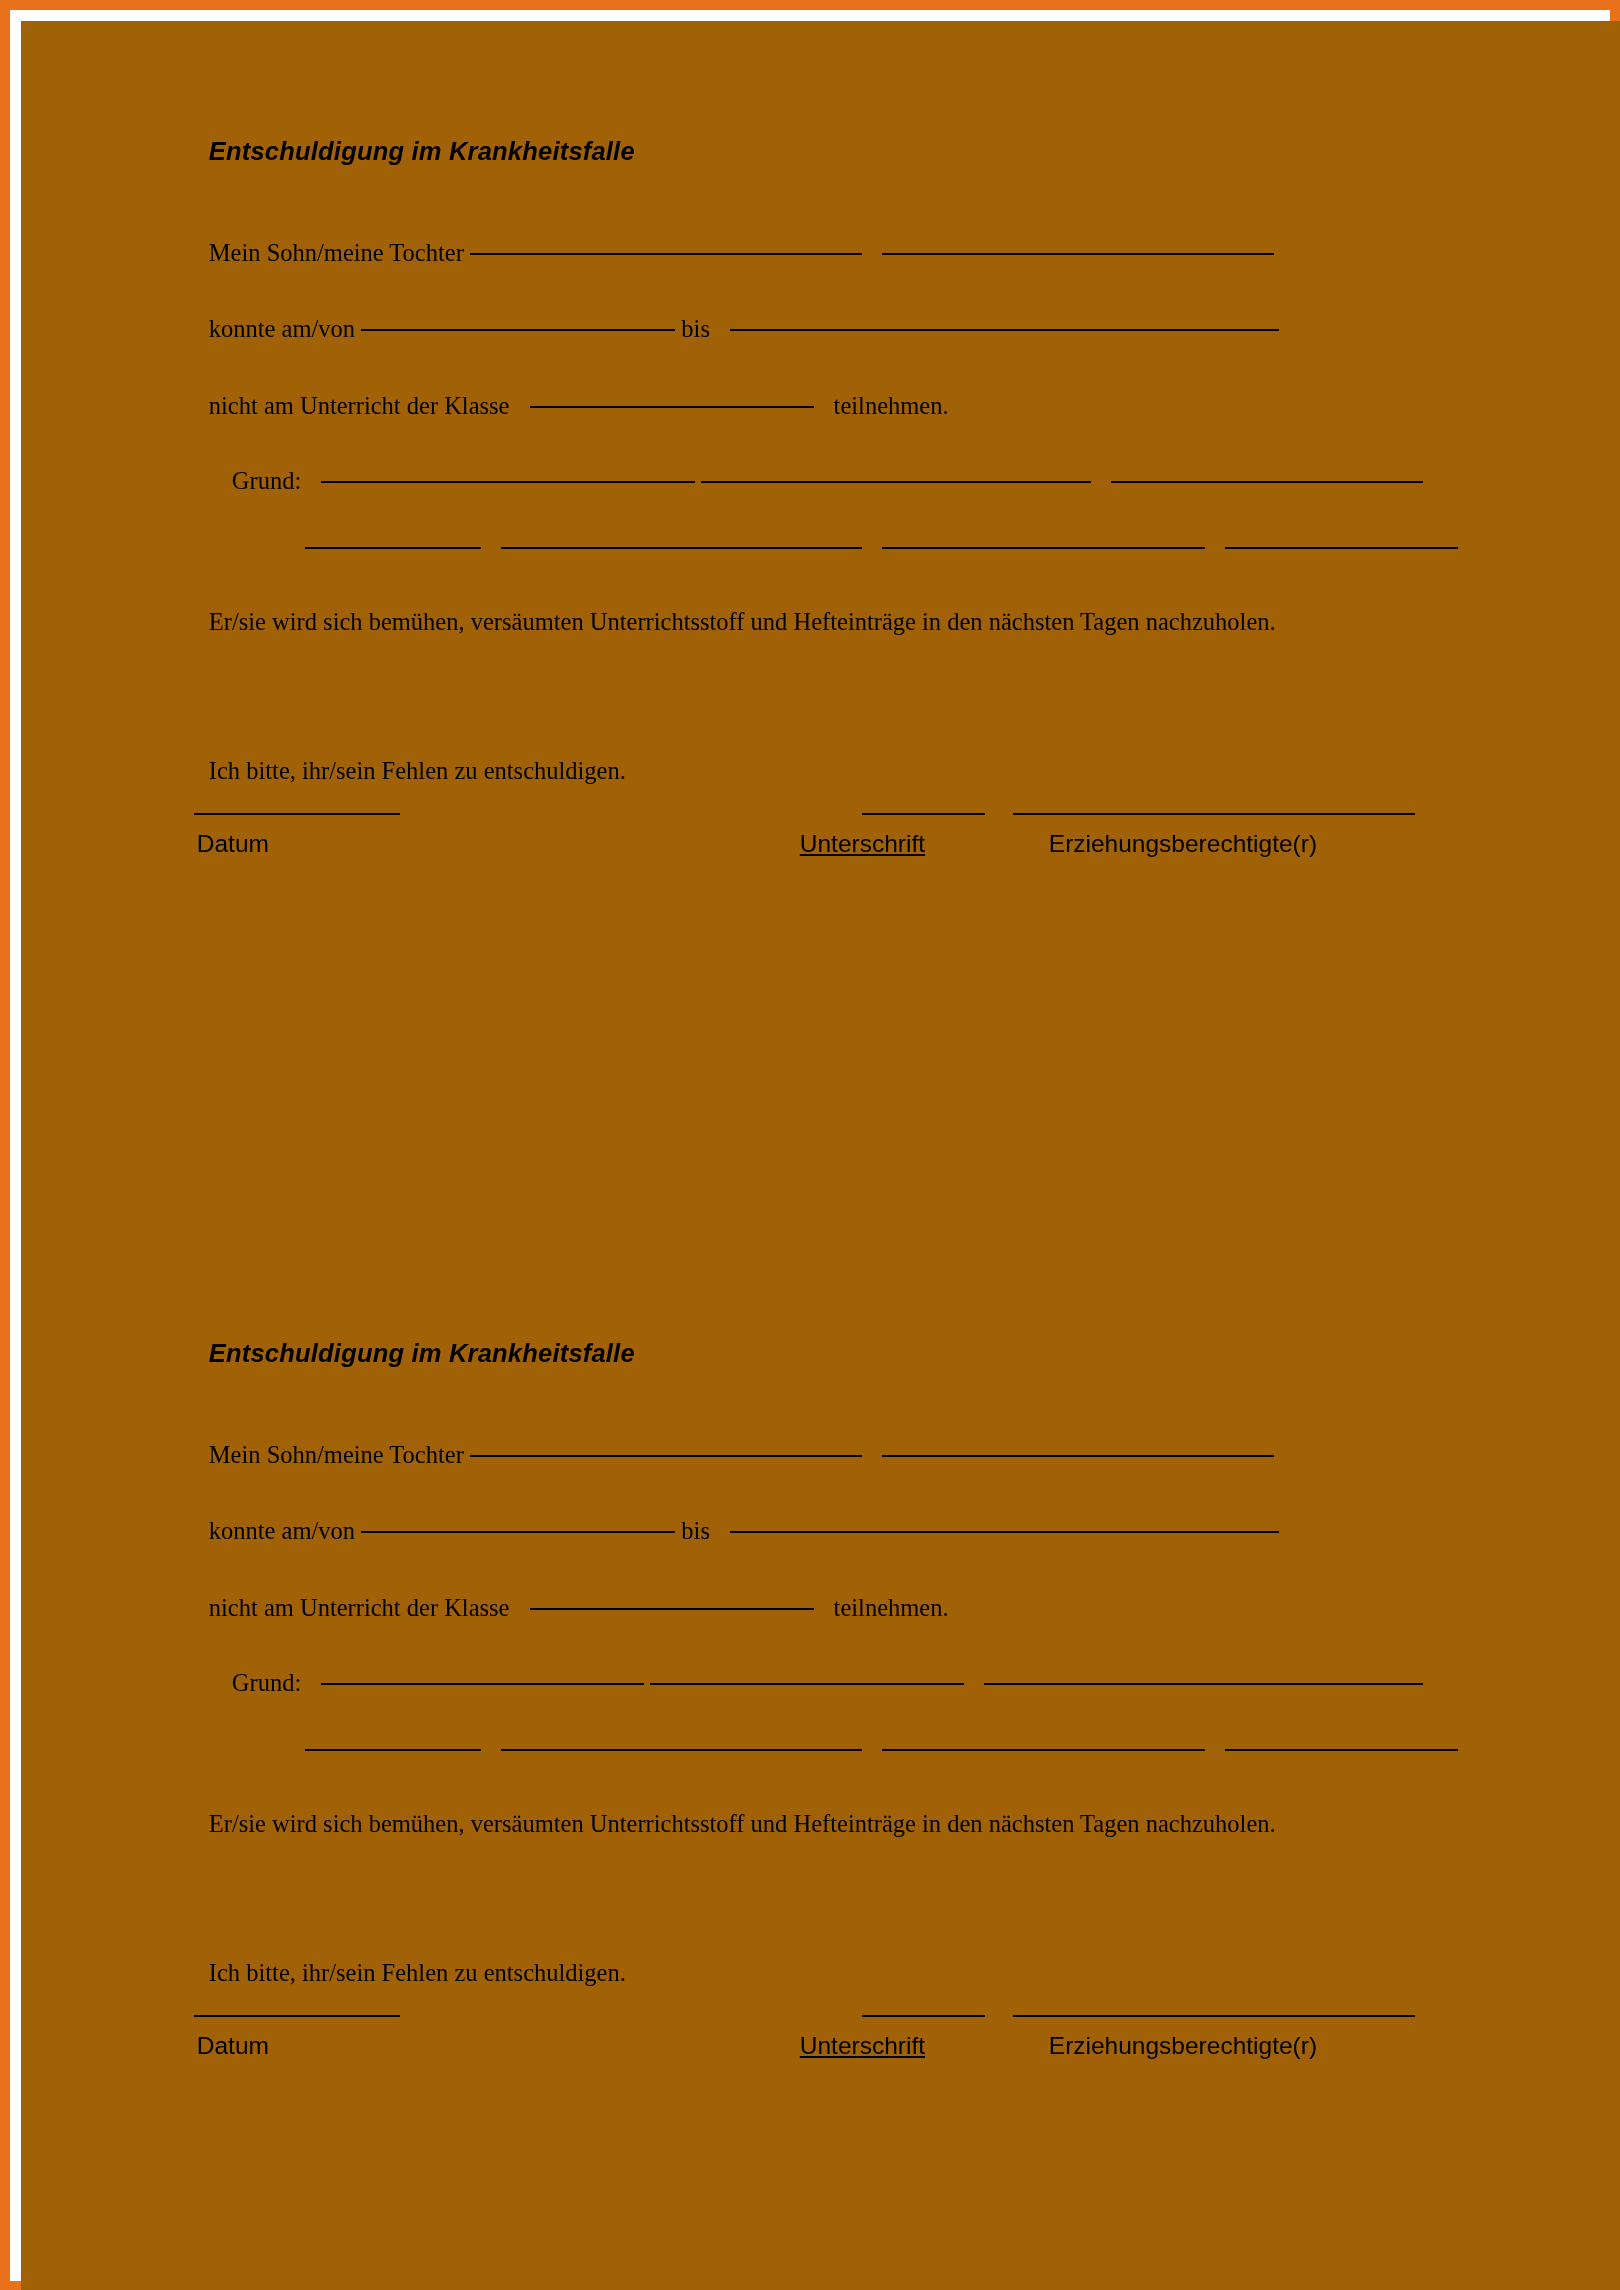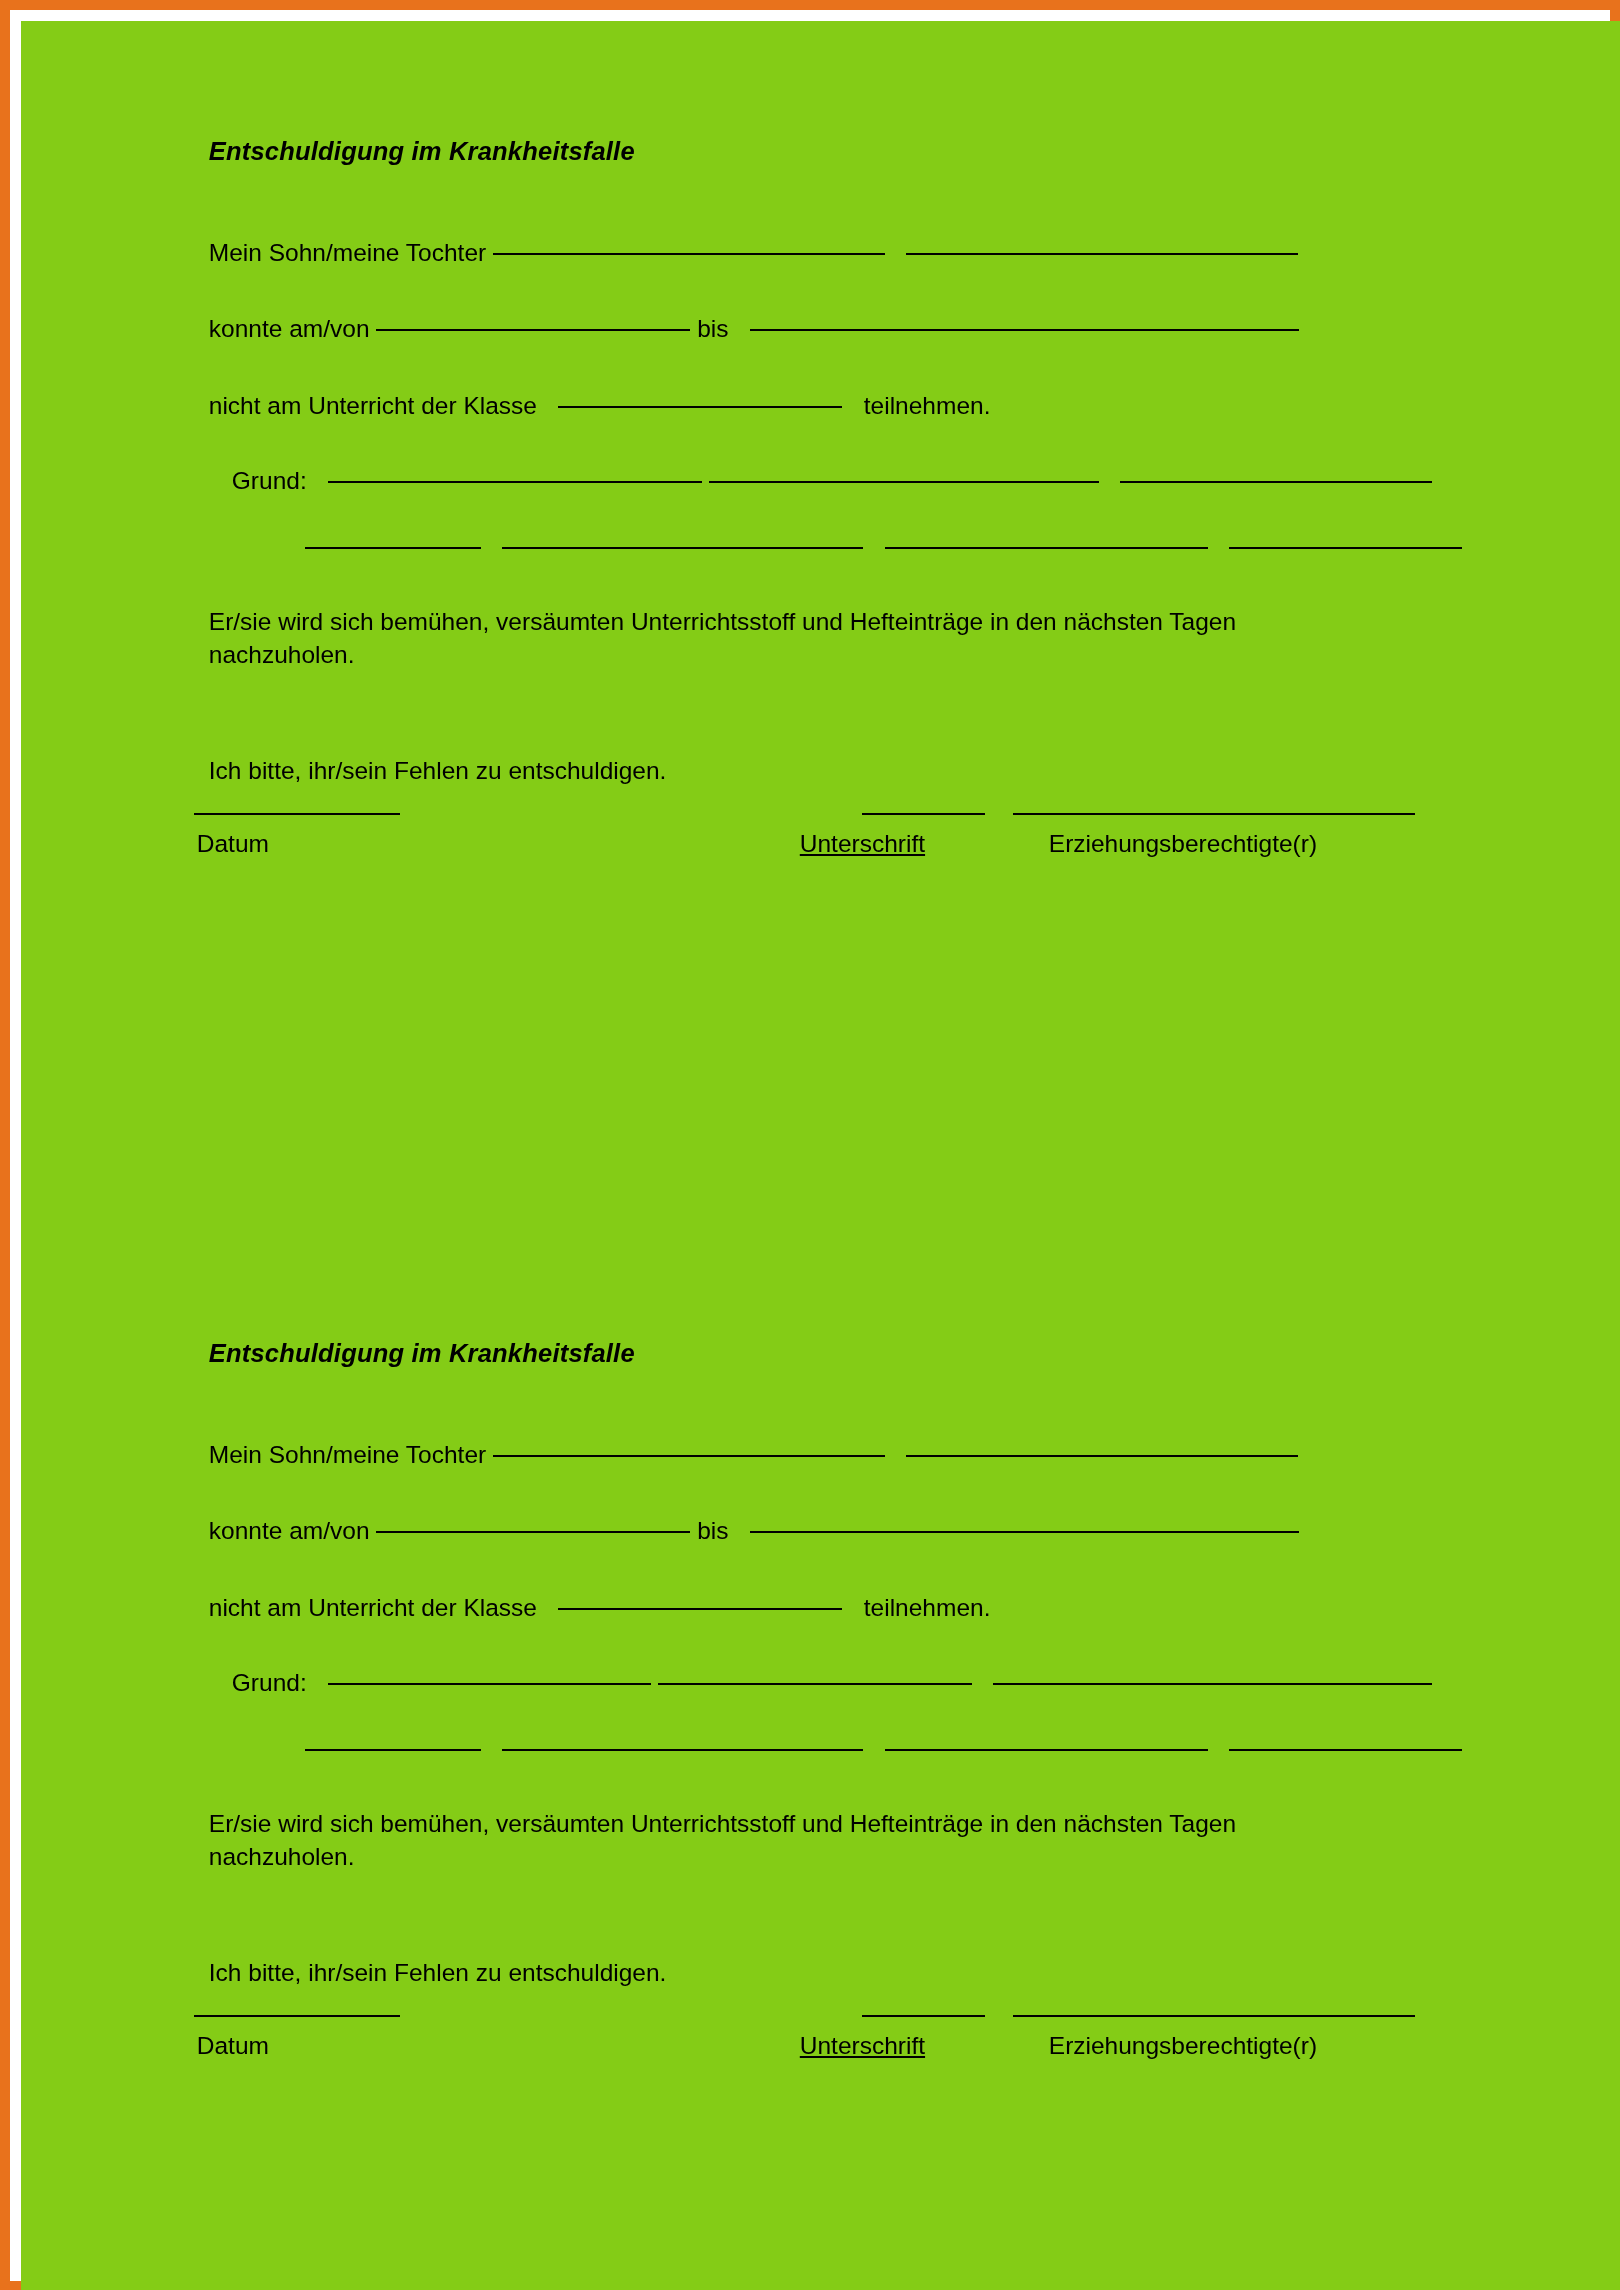--- a/index.html
+++ b/index.html
@@ -30,7 +30,7 @@
     top: 10.8px;
     width: 1599px;
     height: 2269px;
-    background: #84cc16;
+    background: #a16207;
   }
   .form-block {
     position: absolute;

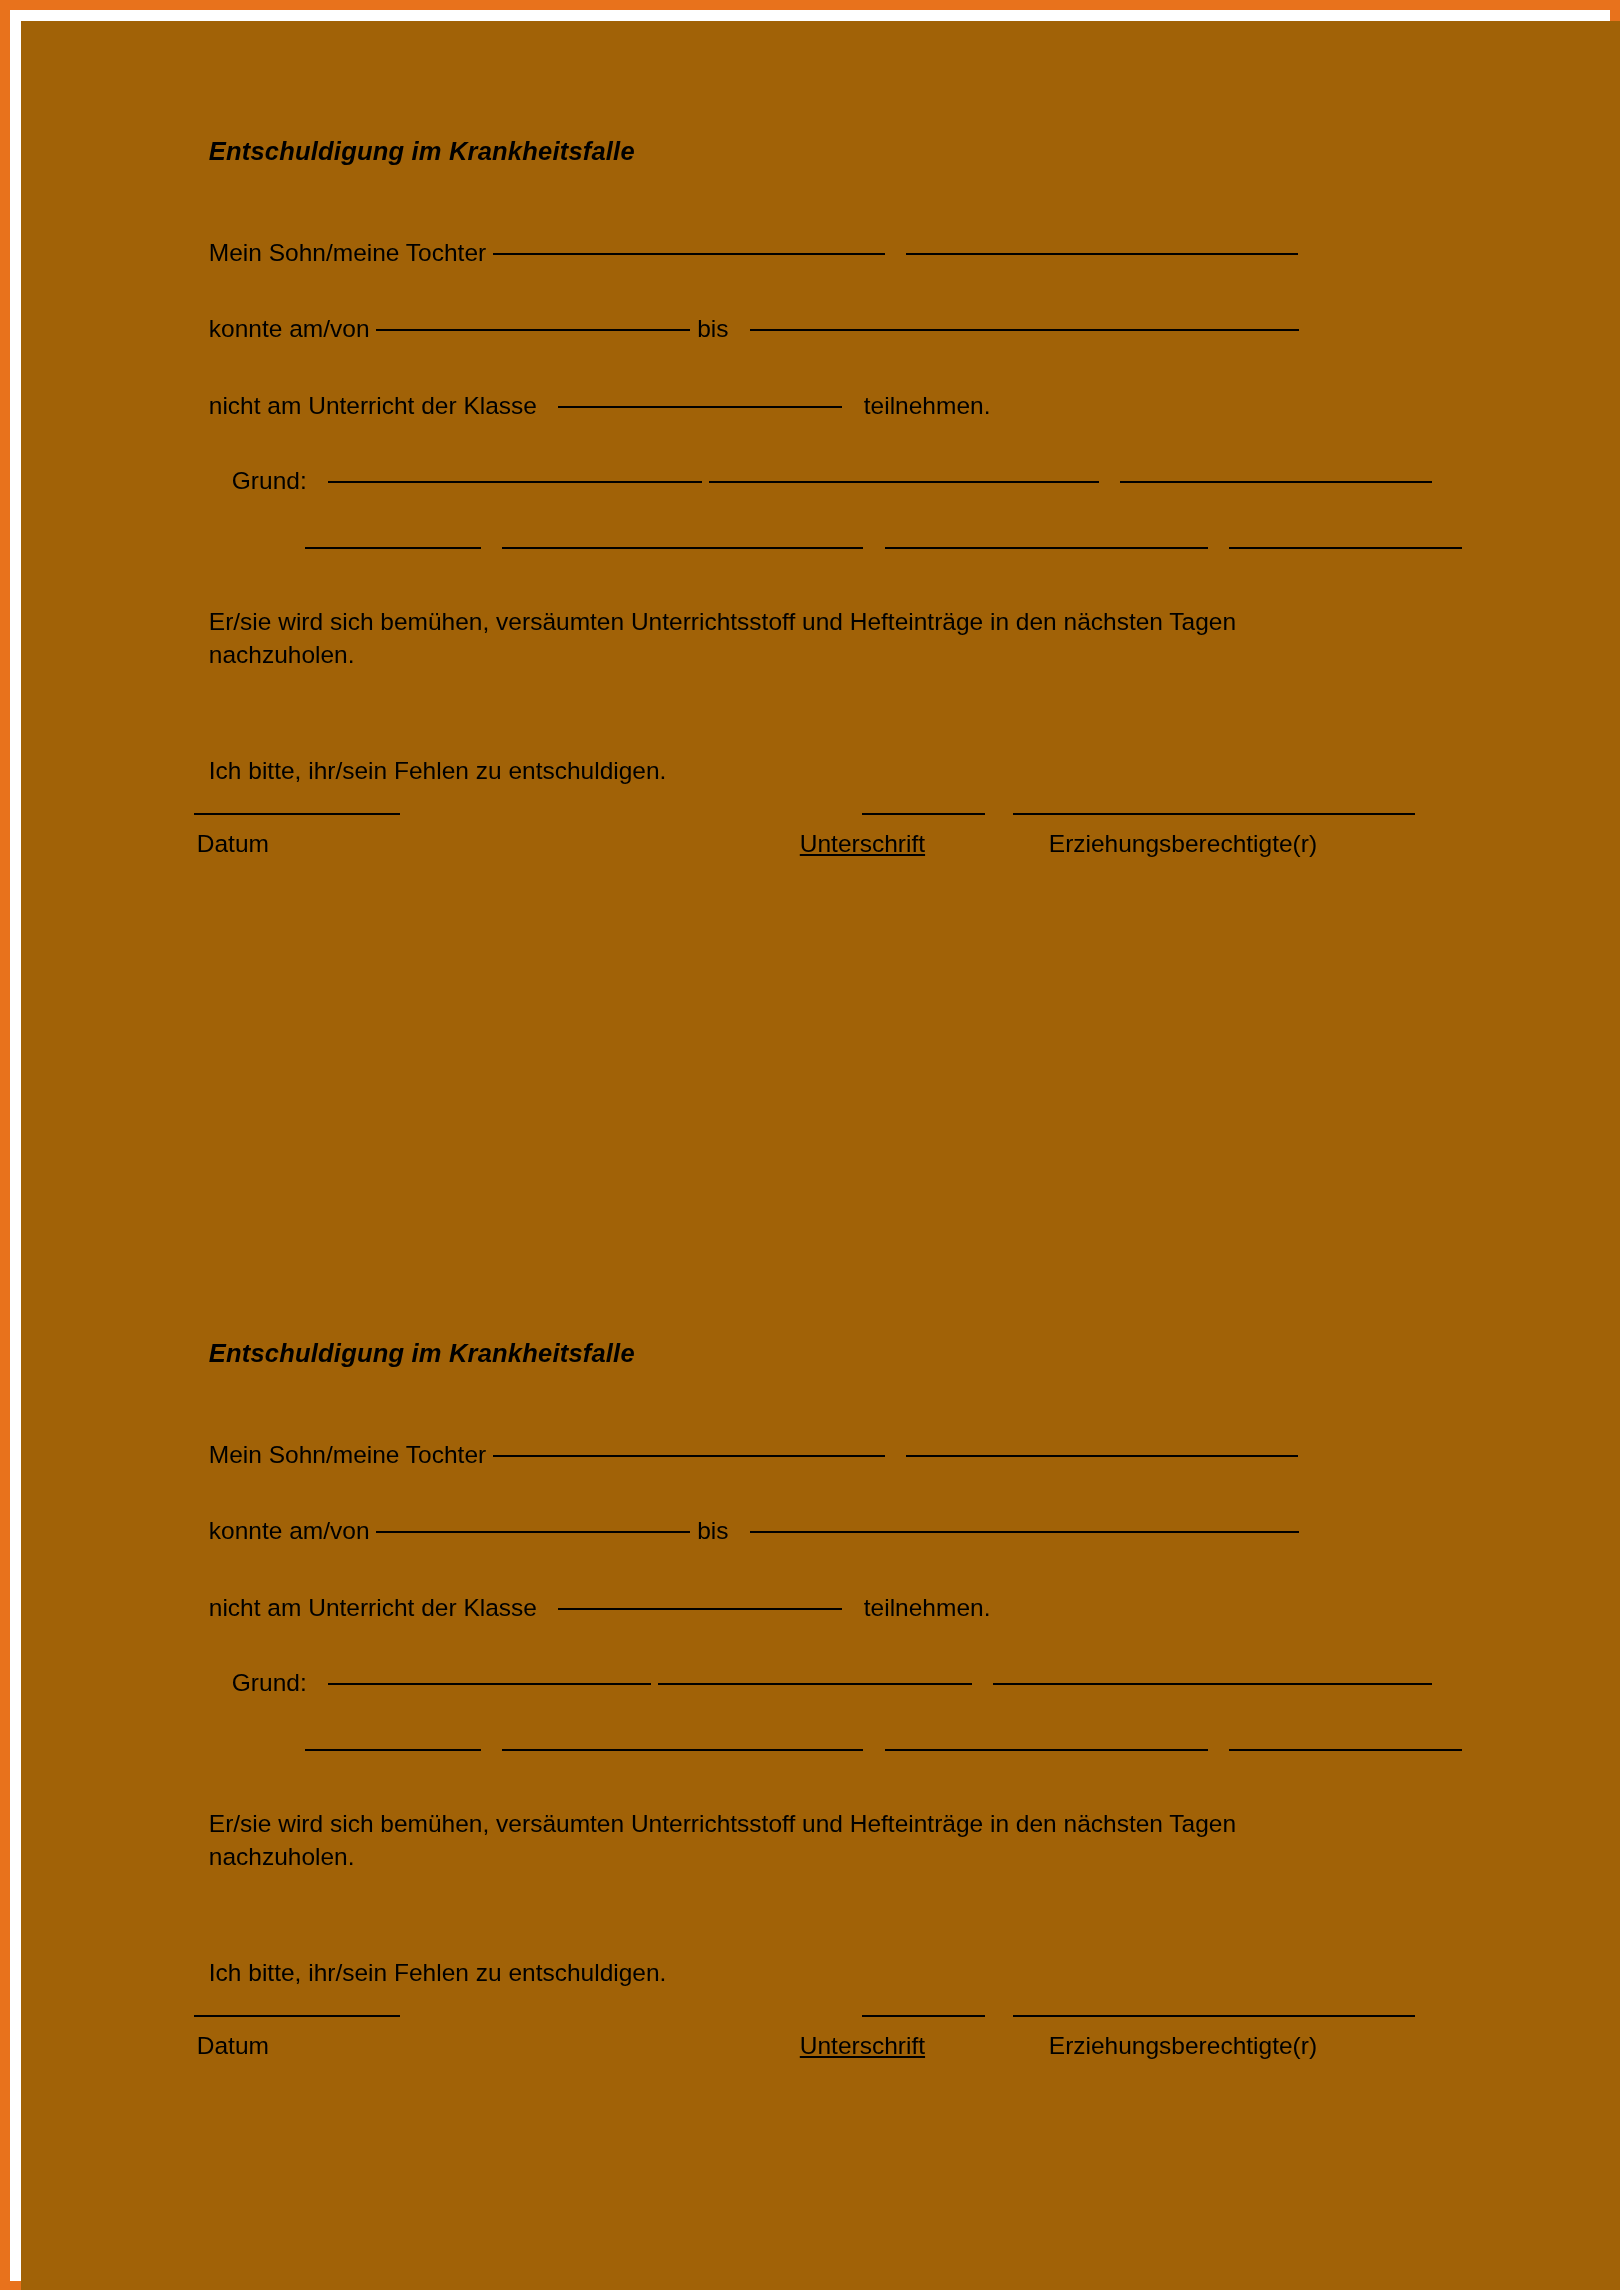--- a/index.html
+++ b/index.html
@@ -55,6 +55,7 @@
     left: 188px;
     font-size: 24.5px;
     white-space: nowrap;
+    font-family: Liberation Serif, serif;
   }
   .txt { display: inline-block; vertical-align: baseline; }
   .rule {

